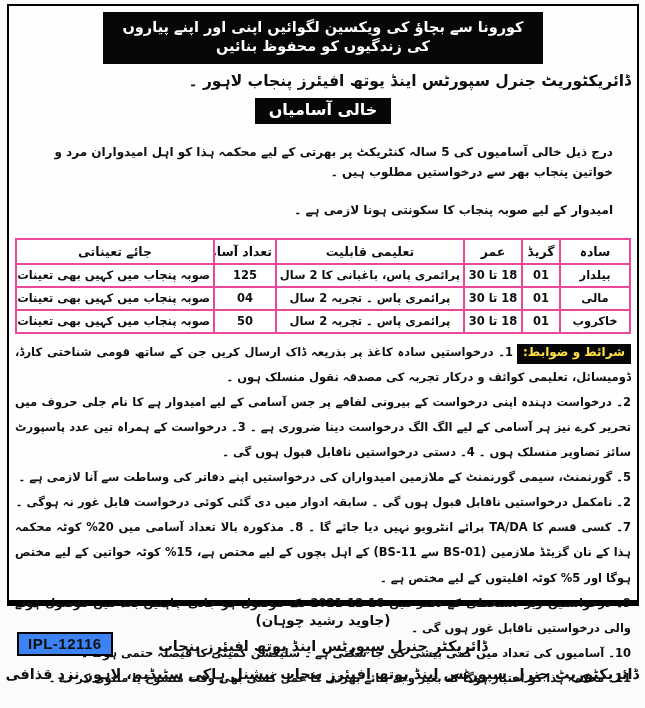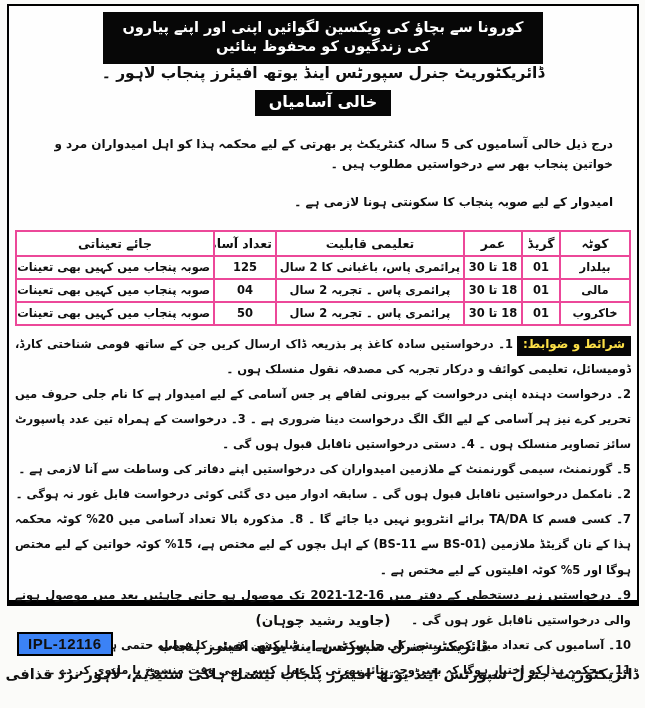--- a/index.html
+++ b/index.html
@@ -21,7 +21,7 @@
     padding:6px 8px 8px;
   }
   .dept-title {
-    text-align:center; font-weight:700; font-size:15.5px; 
+    font-weight:700; font-size:15.5px; margin-top:8px;
     letter-spacing:0;
   }
   .vacancy-heading {

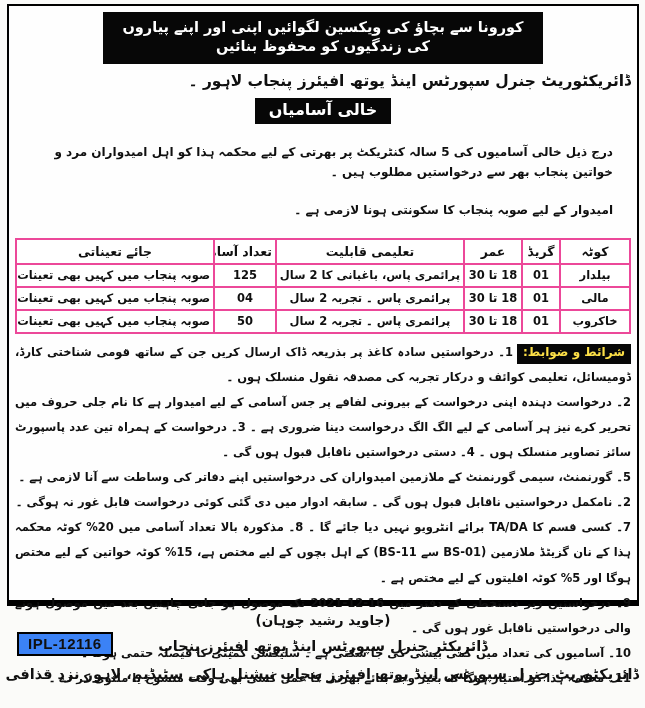--- a/index.html
+++ b/index.html
@@ -97,7 +97,7 @@
     </colgroup>
     <thead>
       <tr>
-        <th>کوٹہ</th>
+        <th>سادہ</th>
         <th>گریڈ</th>
         <th>عمر</th>
         <th>تعلیمی قابلیت</th>

